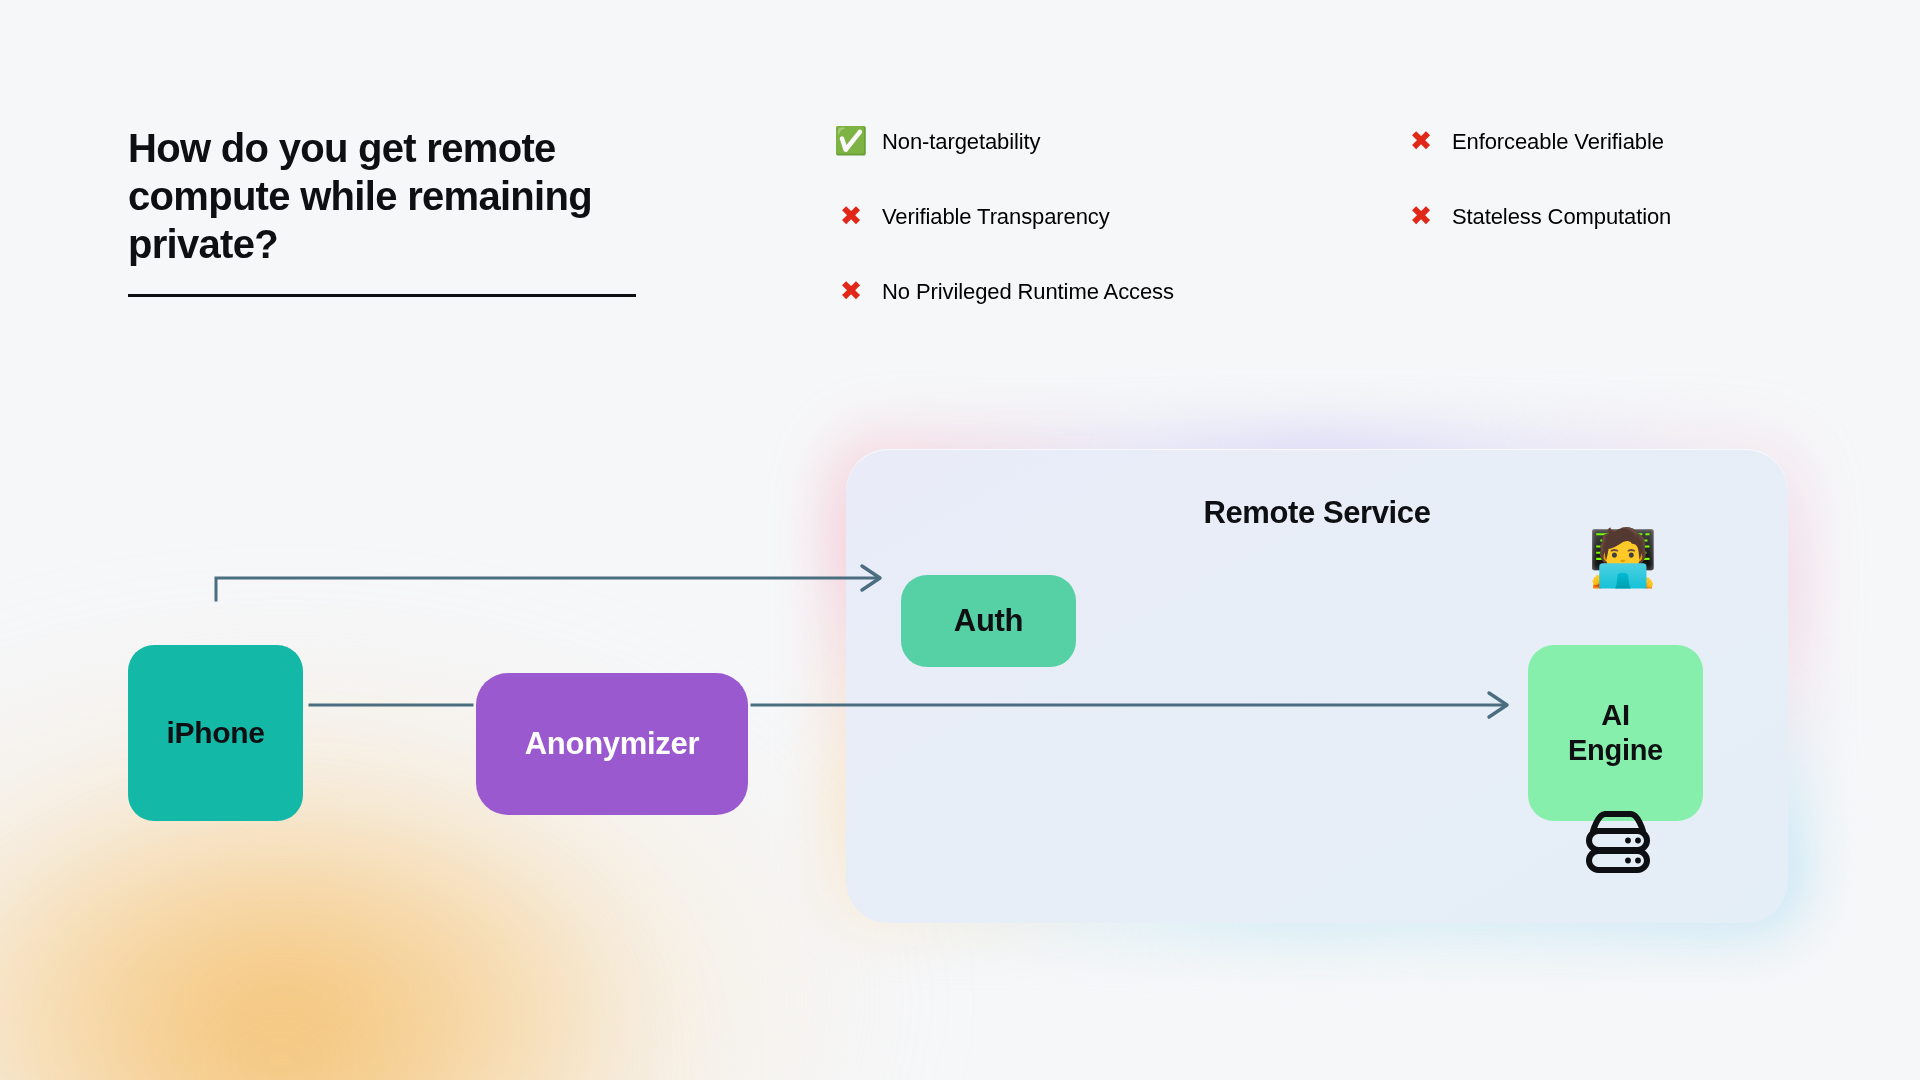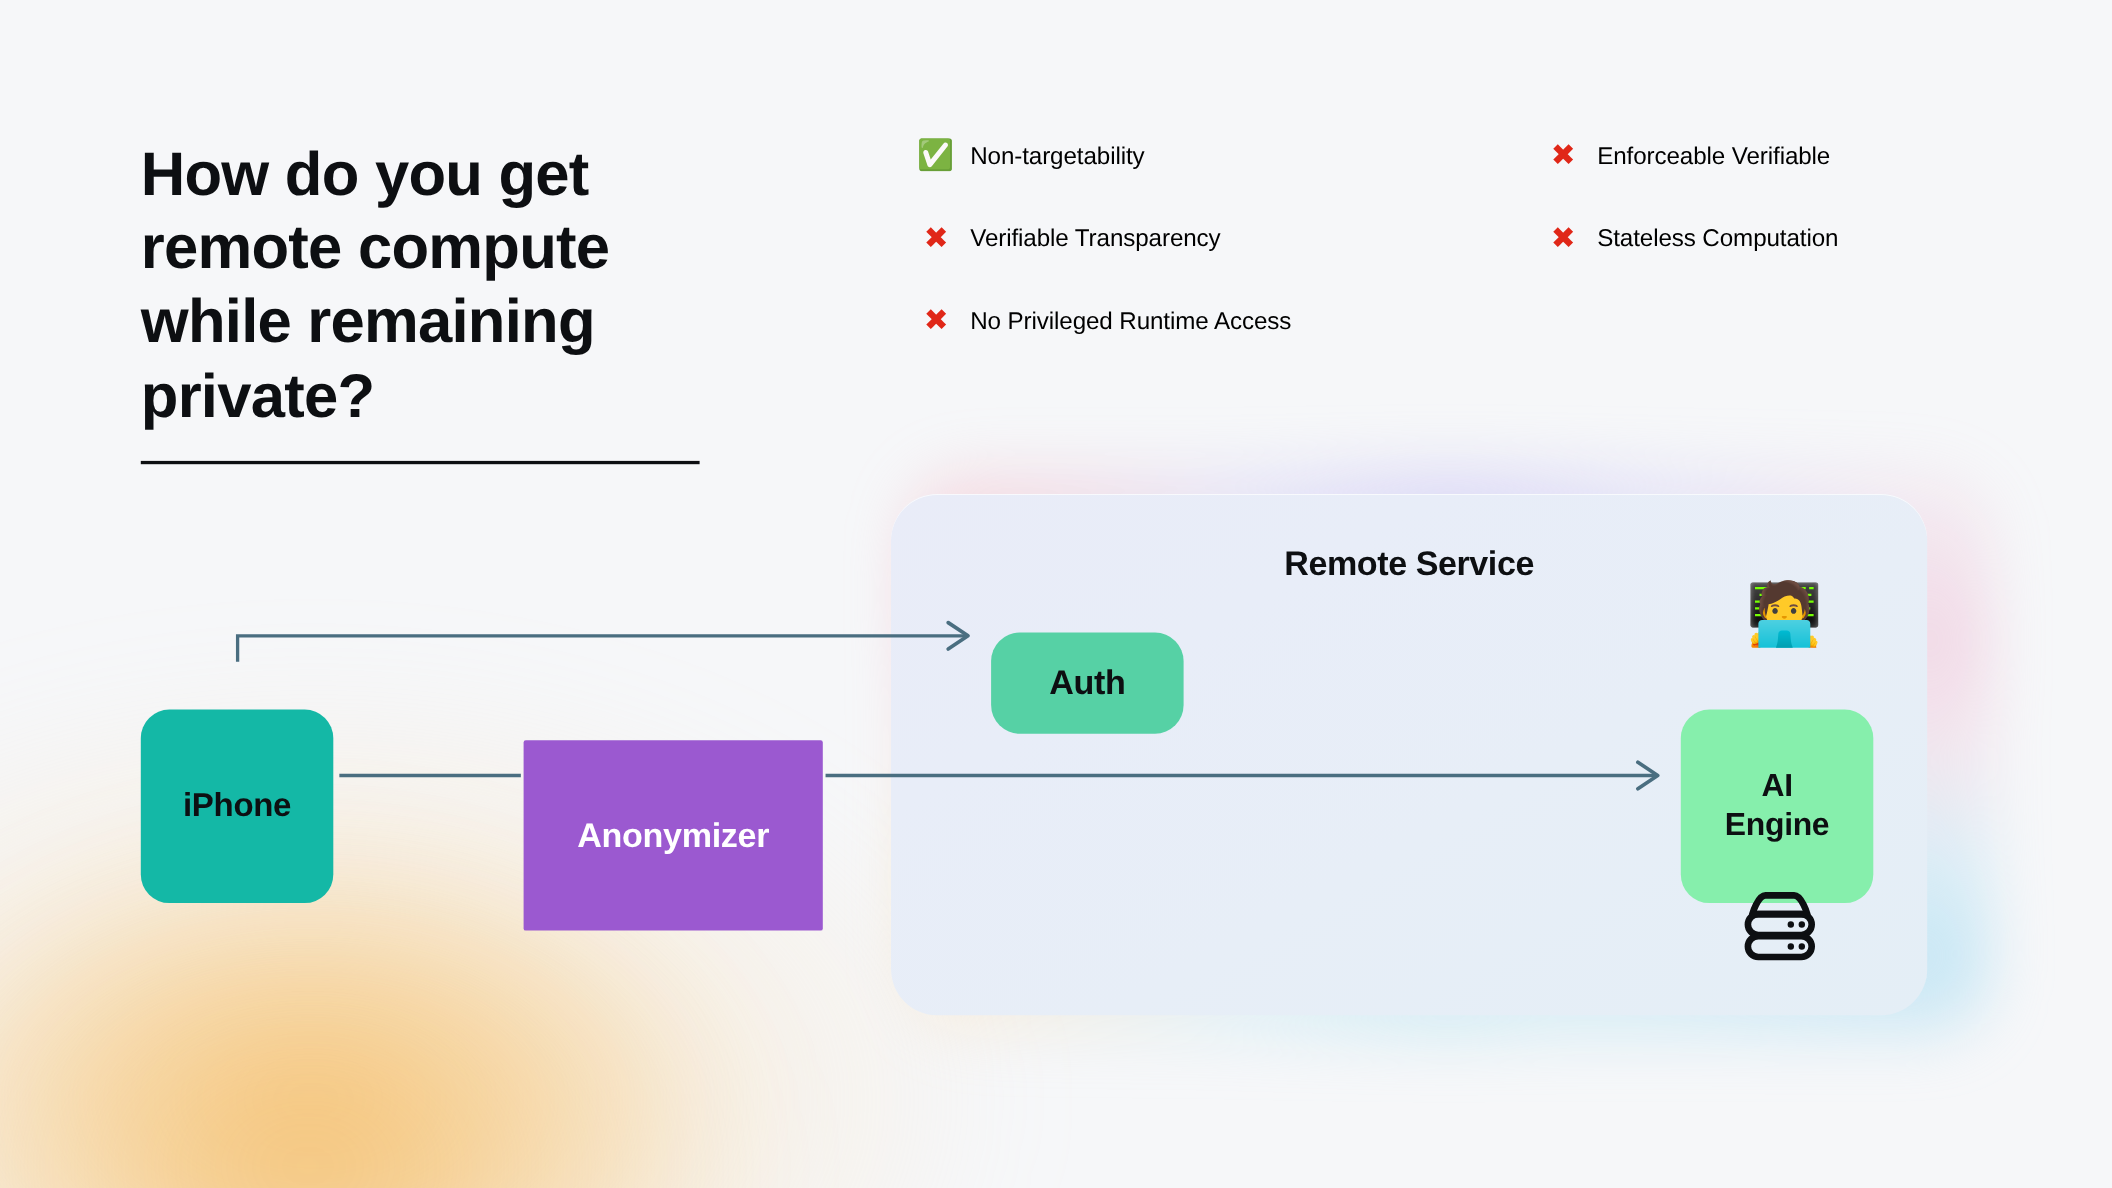--- a/index.html
+++ b/index.html
@@ -57,7 +57,7 @@
     width:520px;
   }
   .headline {
-    font-size:56px;
+    font-size:40px;
     line-height:1.20;
     font-weight:bold;
     color:#0d0f12;

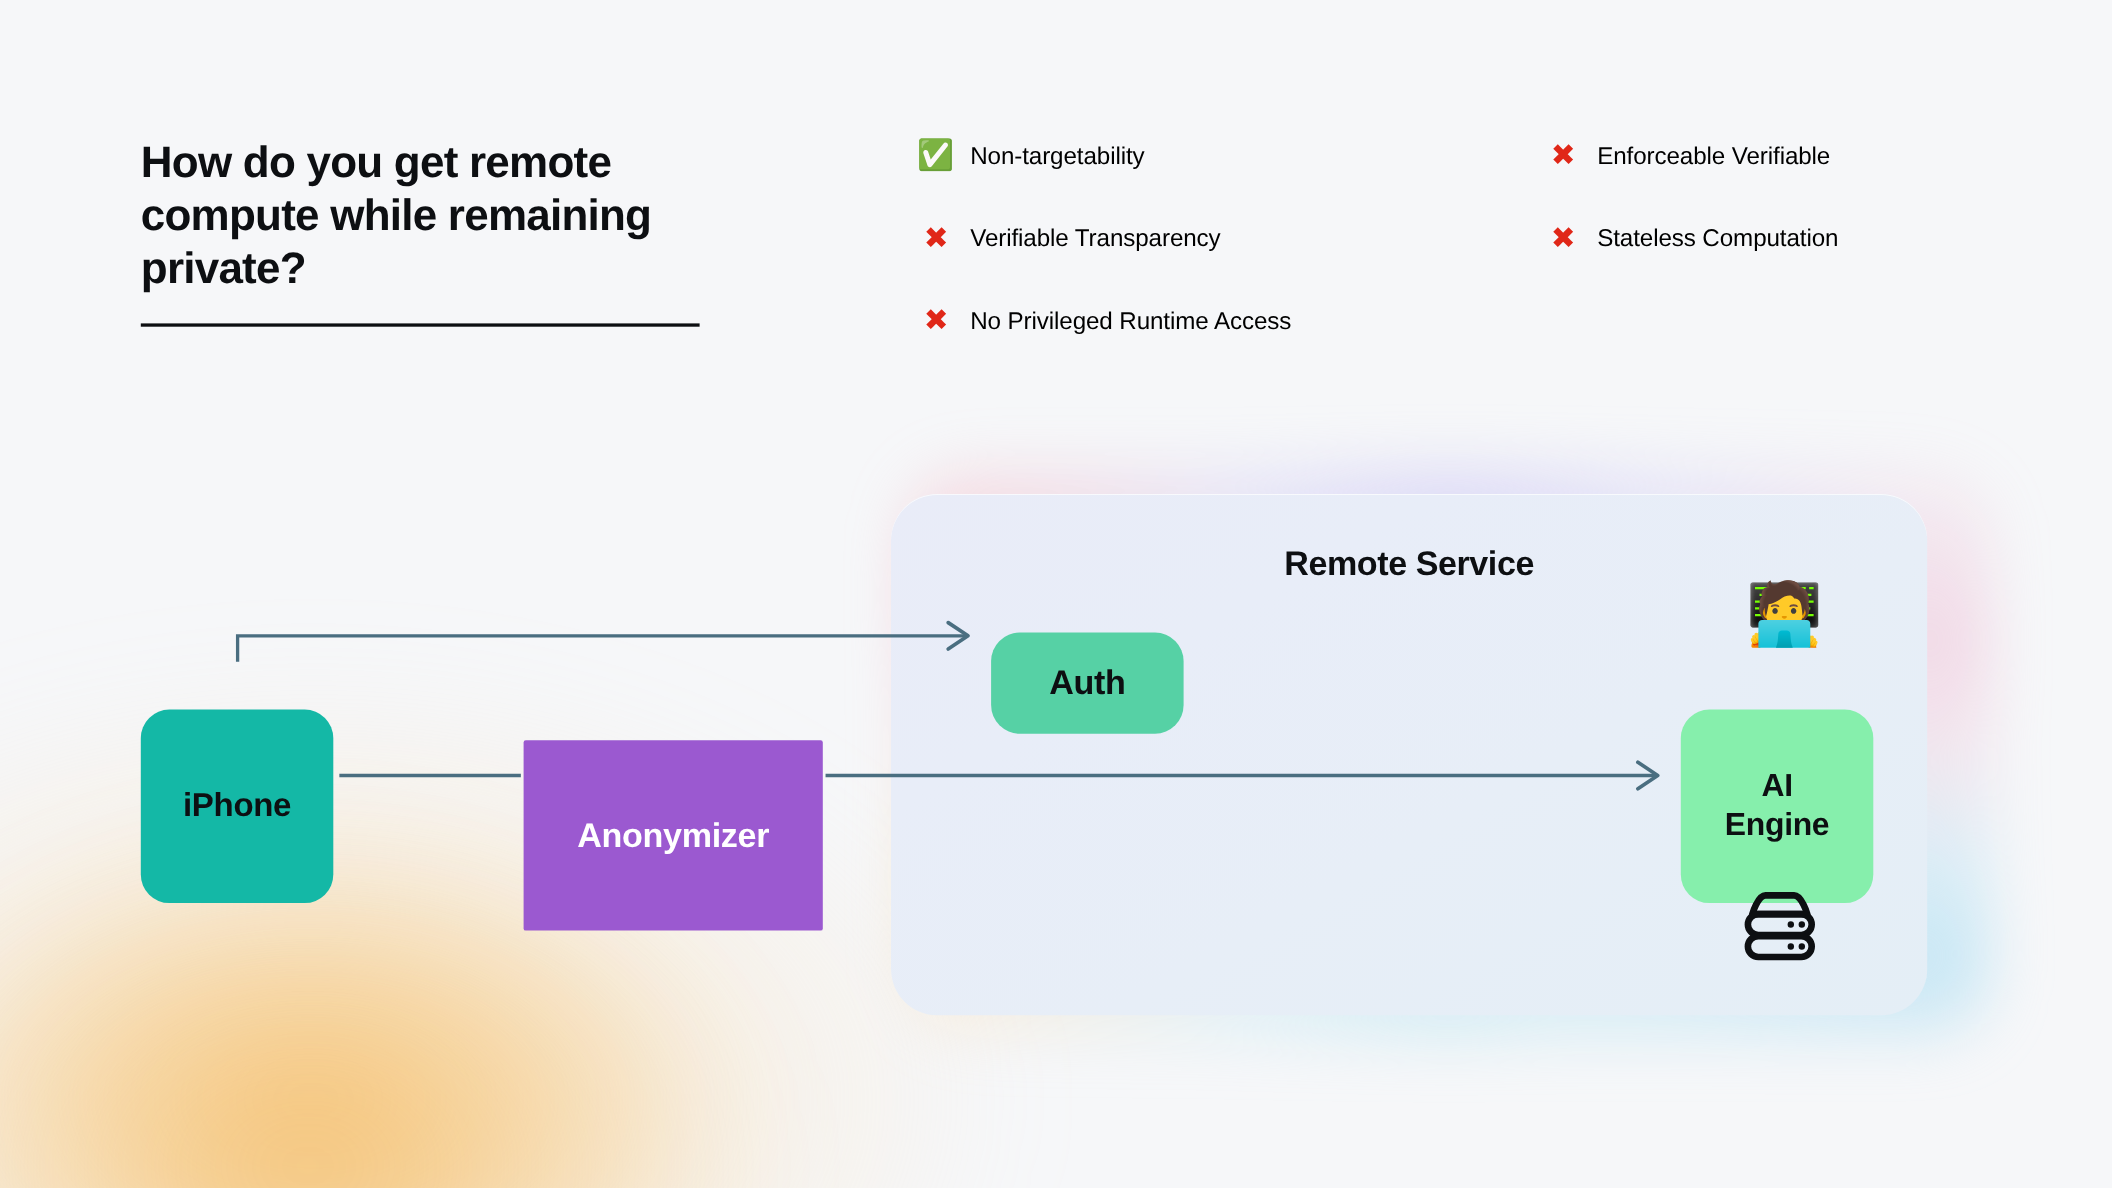--- a/index.html
+++ b/index.html
@@ -129,7 +129,7 @@
   }
   .panel {
     position:absolute;
-    left:810px;
+    left:846px;
     top:449px;
     width:942px;
     height:474px;

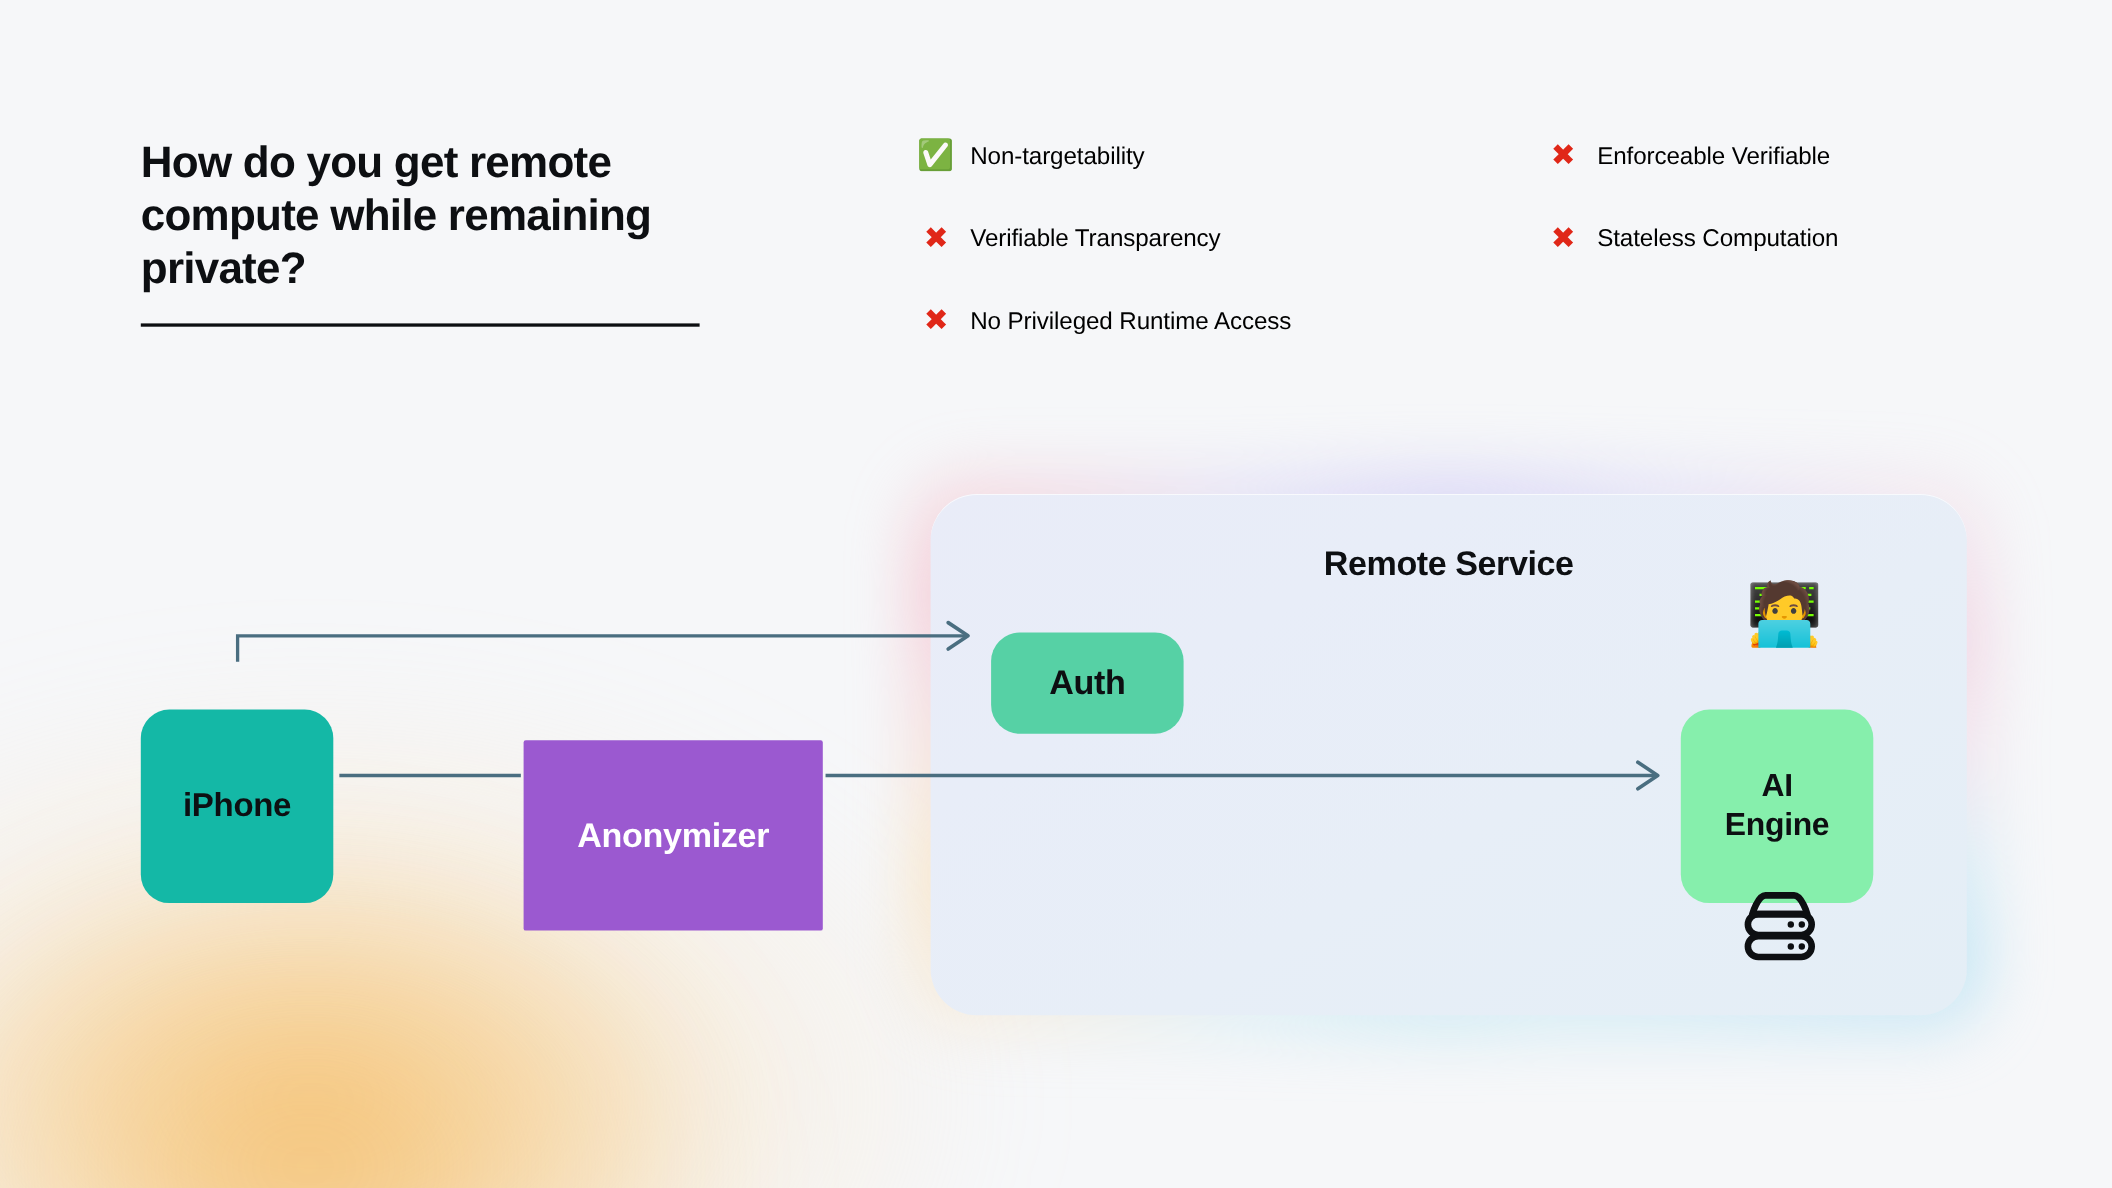--- a/index.html
+++ b/index.html
@@ -179,8 +179,8 @@
     left:476px;
     top:641px;
     width:272px;
-    height:173px;
-    border-radius:2px;
+    height:142px;
+    border-radius:32px;
     background:#9b59d0;
     color:#ffffff;
     font-size:31px;

